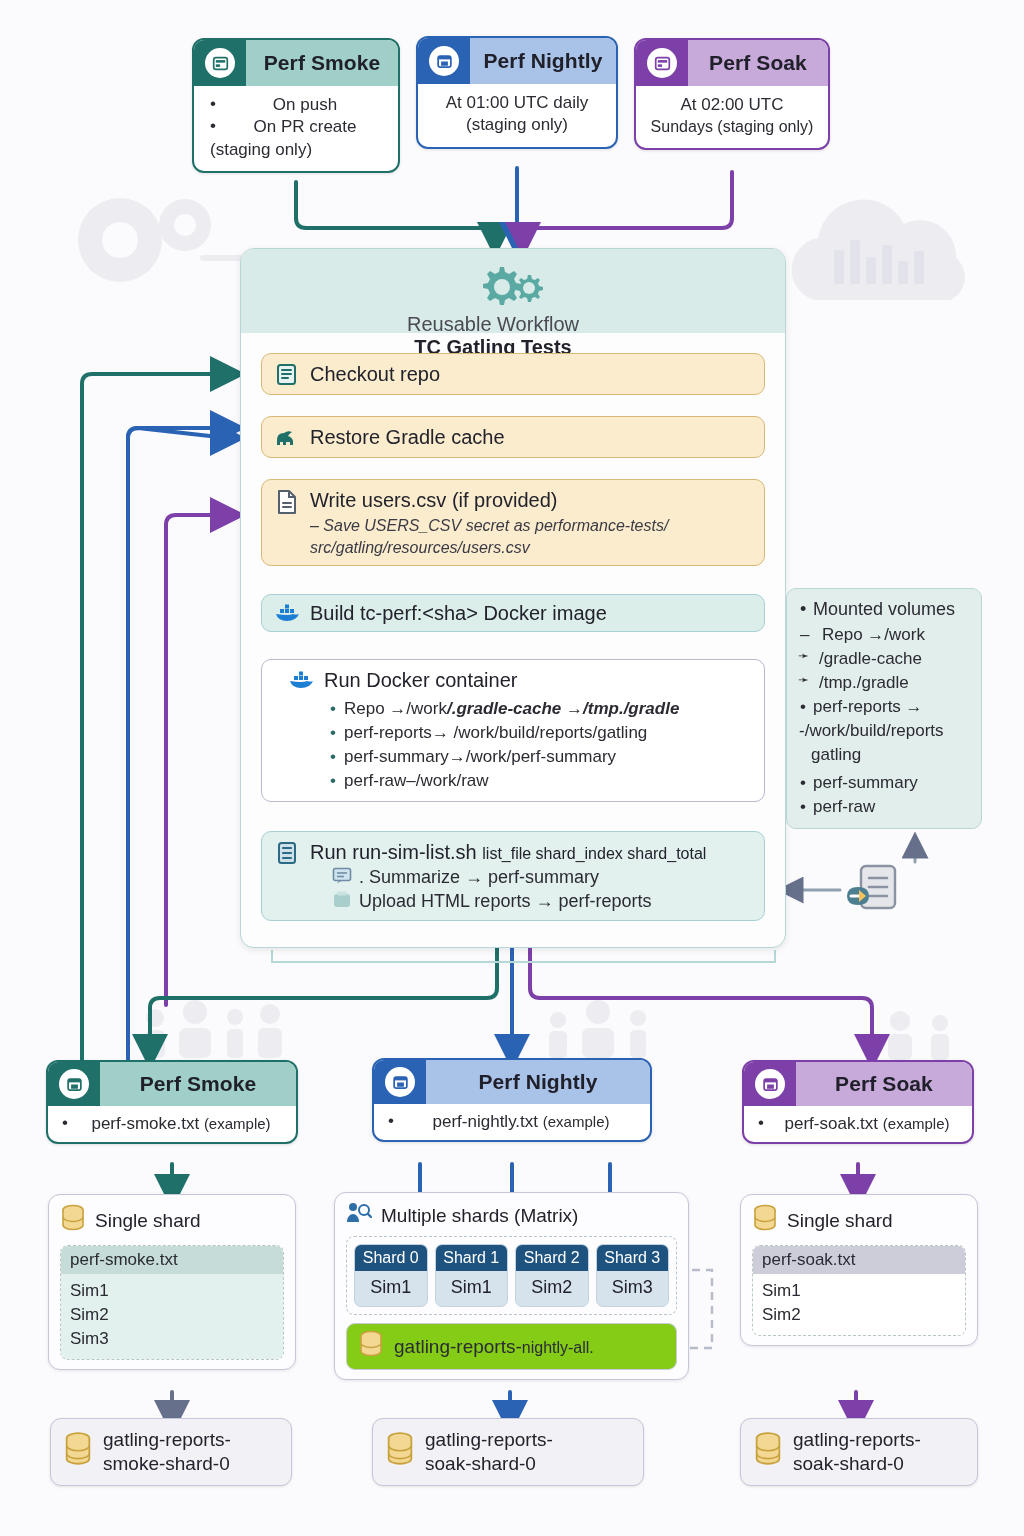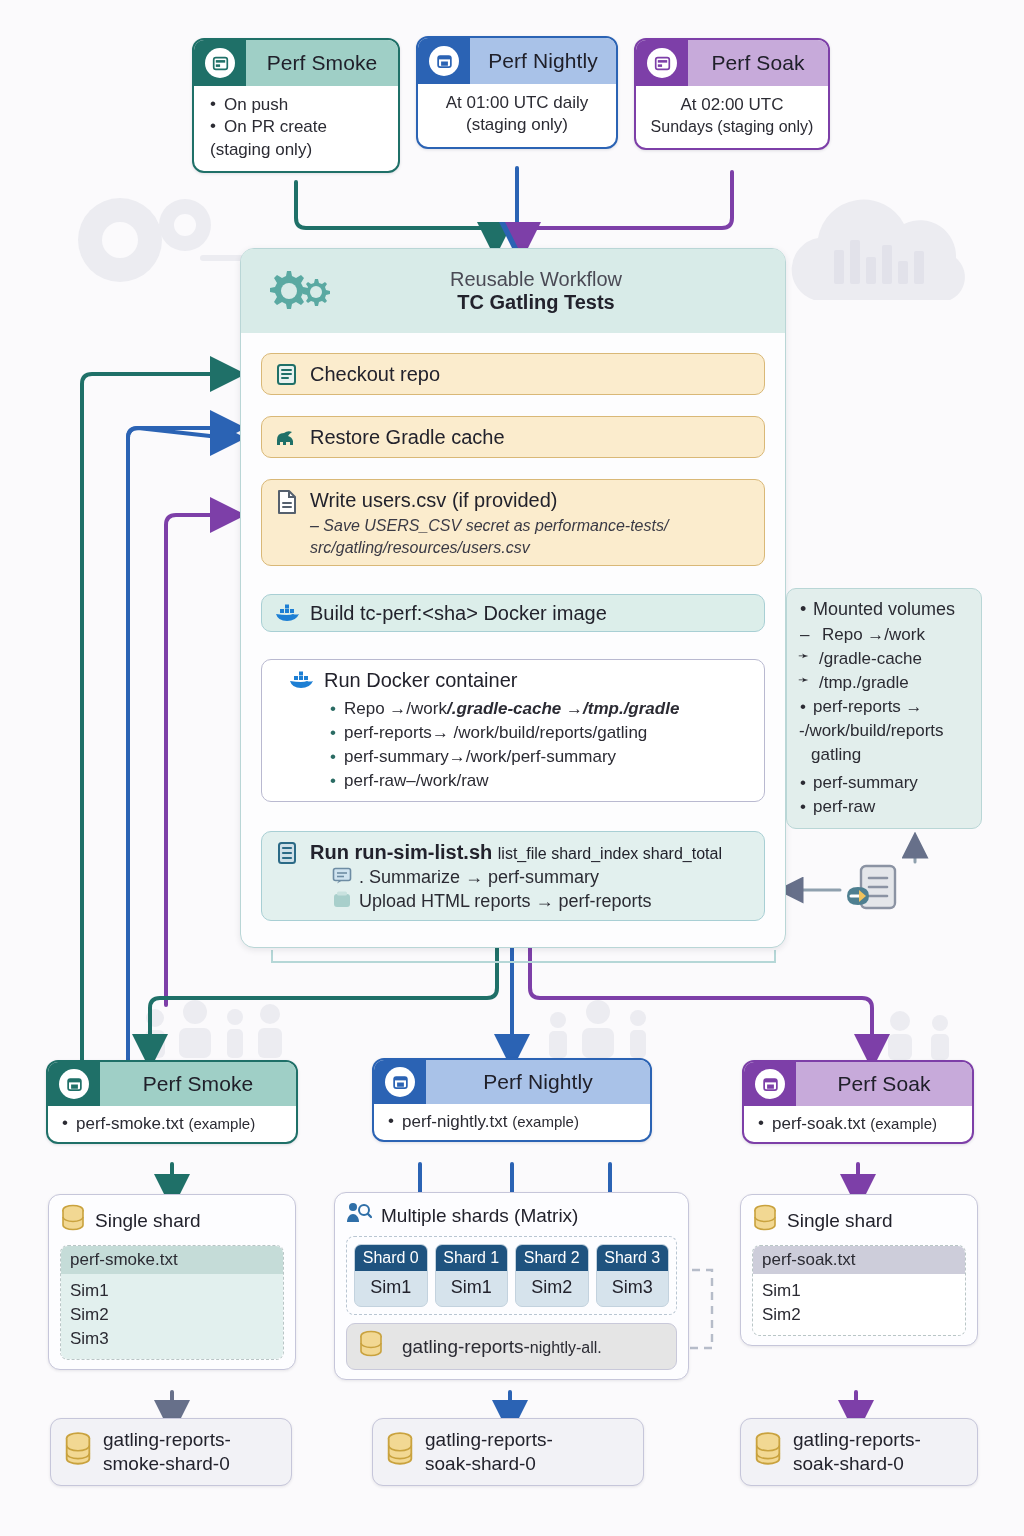--- a/index.html
+++ b/index.html
@@ -20,7 +20,7 @@
   .hd-icon .circ { width:30px;height:30px;border-radius:50%;background:#fff;
                    display:flex;align-items:center;justify-content:center; }
   .hd-title { flex:1; display:flex; align-items:center; justify-content:center;
-              font-size:21px; font-weight:400; color:#20202a; letter-spacing:.1px; }
+              font-size:21px; font-weight:700; color:#20202a; letter-spacing:.1px; }
   .card-bd { padding:8px 12px 10px; font-size:17px; line-height:1.32; }
 
   

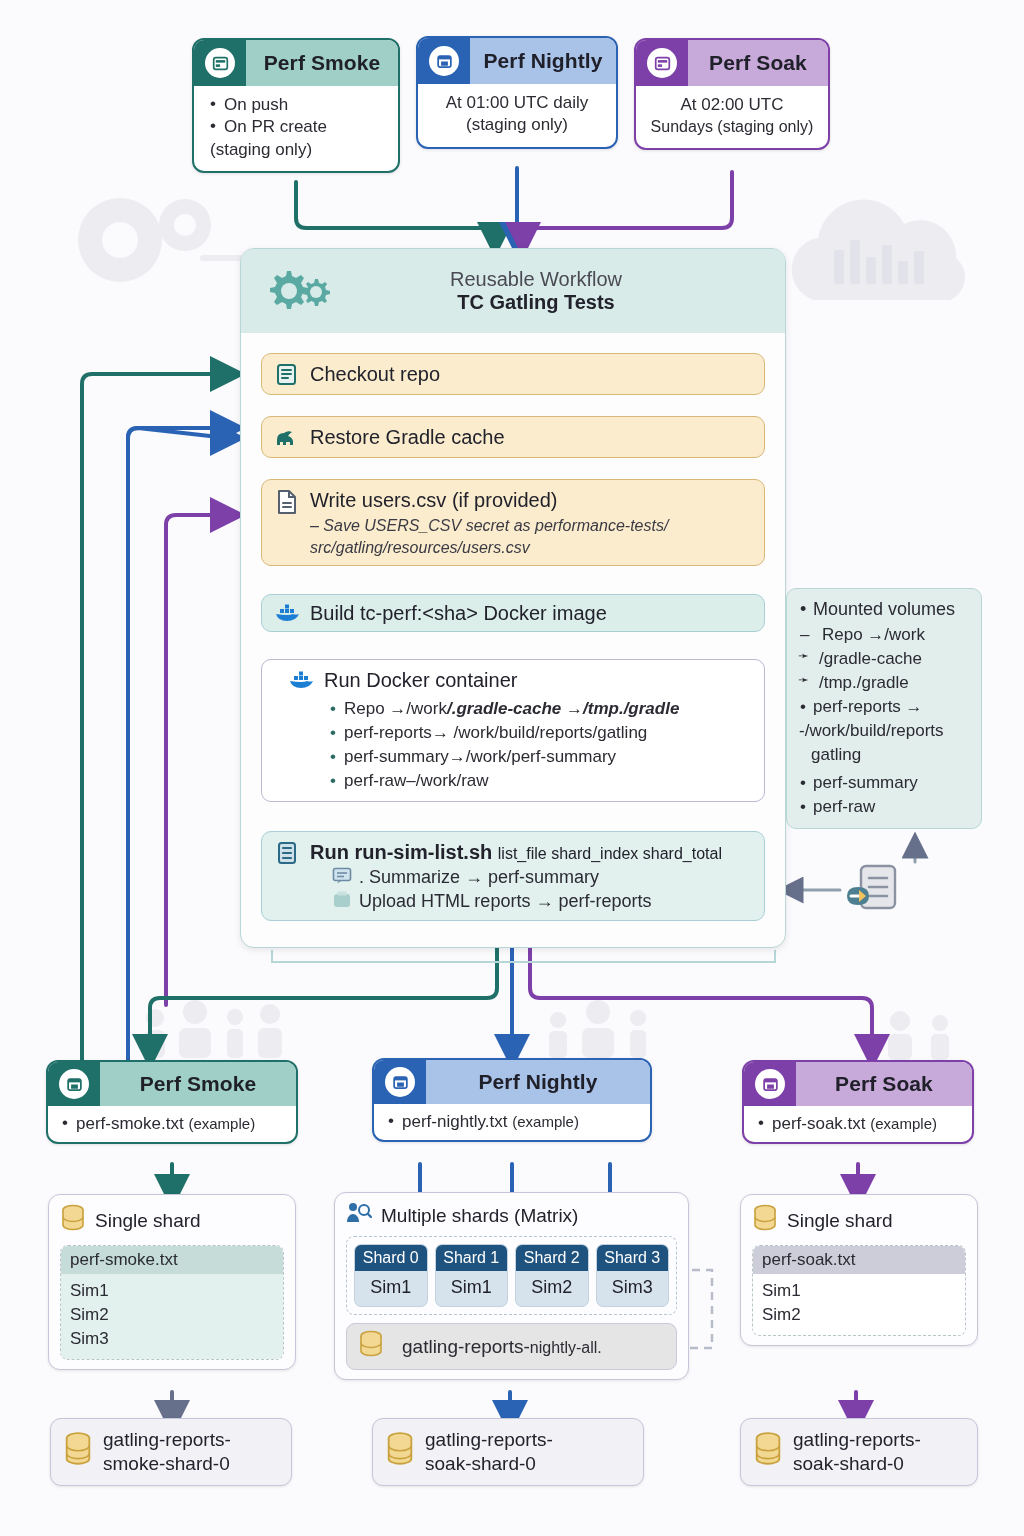--- a/index.html
+++ b/index.html
@@ -32,7 +32,7 @@
   .t-soak    .hd-icon{ background:#7d3fa8; } .t-soak   .hd-title{ background:#c7aada; }
 
   ul.bul { margin:0; padding:0 0 0 18px; list-style:none; }
-  ul.bul li { position:relative; }
+  ul.bul li { position:relative;text-align:center; }
   ul.bul li::before { content:"•"; position:absolute; left:-14px; top:-1px; }
   .ctr { text-align:center; }
   .sm { font-size:15px; }

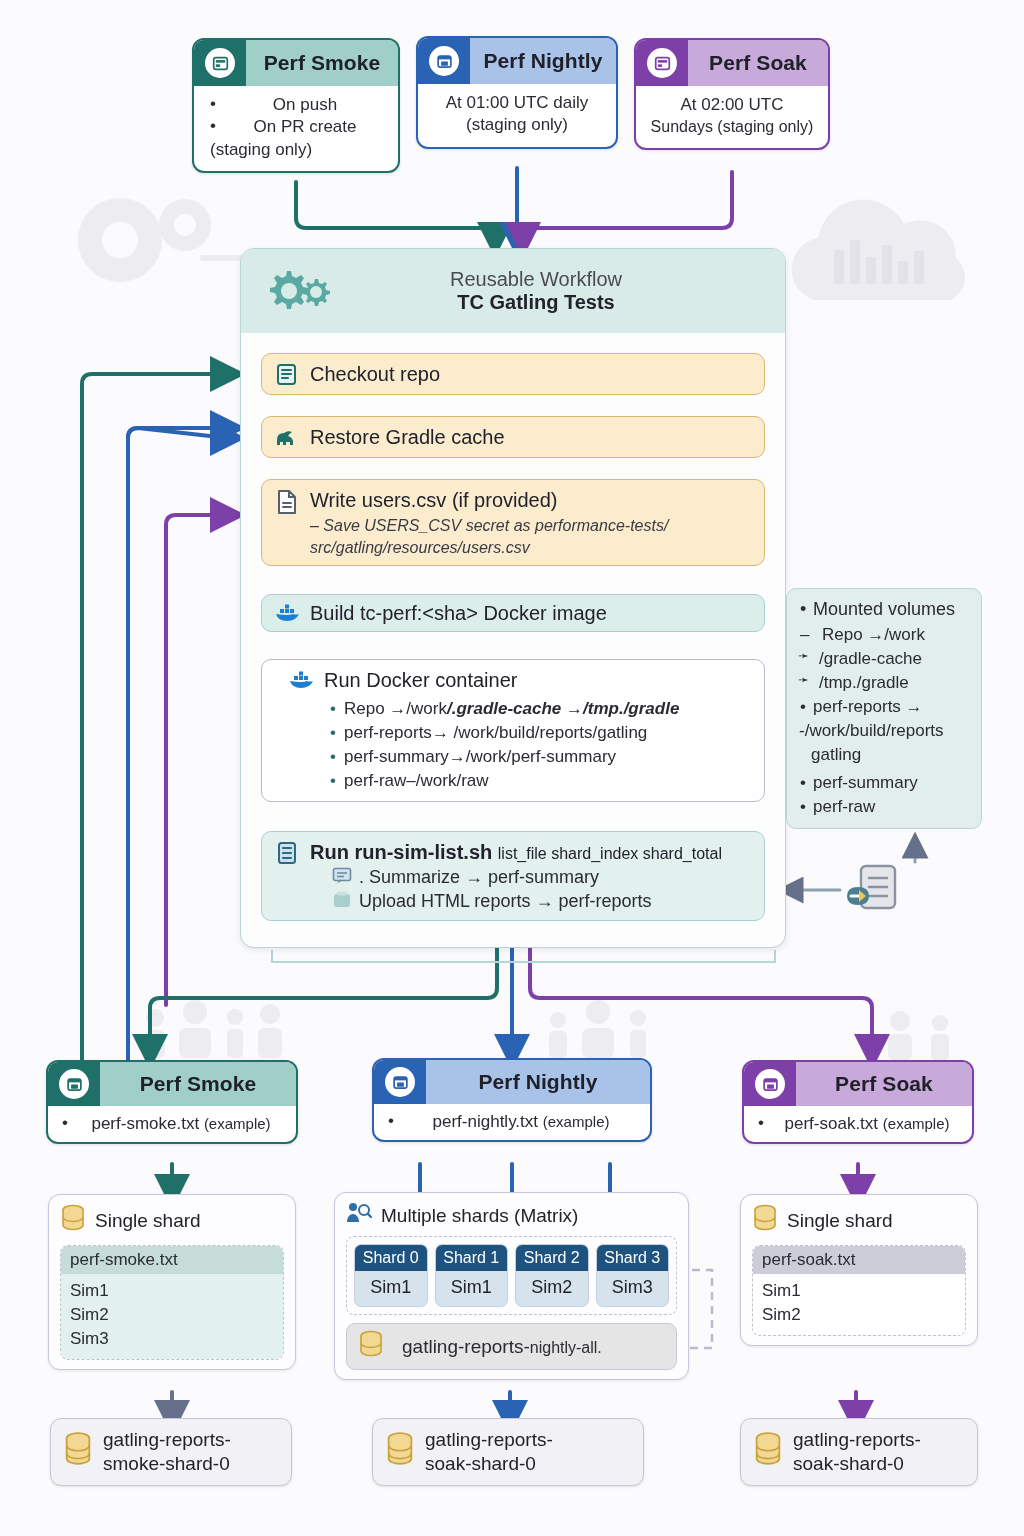--- a/index.html
+++ b/index.html
@@ -42,7 +42,7 @@
     background:#fdfdfe; border:1.5px solid #b9d6d6; border-radius:14px;
     box-shadow:0 2px 6px rgba(40,40,60,.10); }
   #wf-head { height:84px; background:#d8ebe8; border-radius:12px 12px 0 0;
-    display:flex; align-items:center; padding:12px 16px; }
+    display:flex; align-items:center; padding:12px 16px;flex-direction:column; }
   #wf-head .gears { width:86px; display:flex; justify-content:center; }
   .wf-titles { flex:1; text-align:center; padding-right:40px; }
   .wf-sub { font-size:20px; color:#4a4a55; line-height:1.1; }

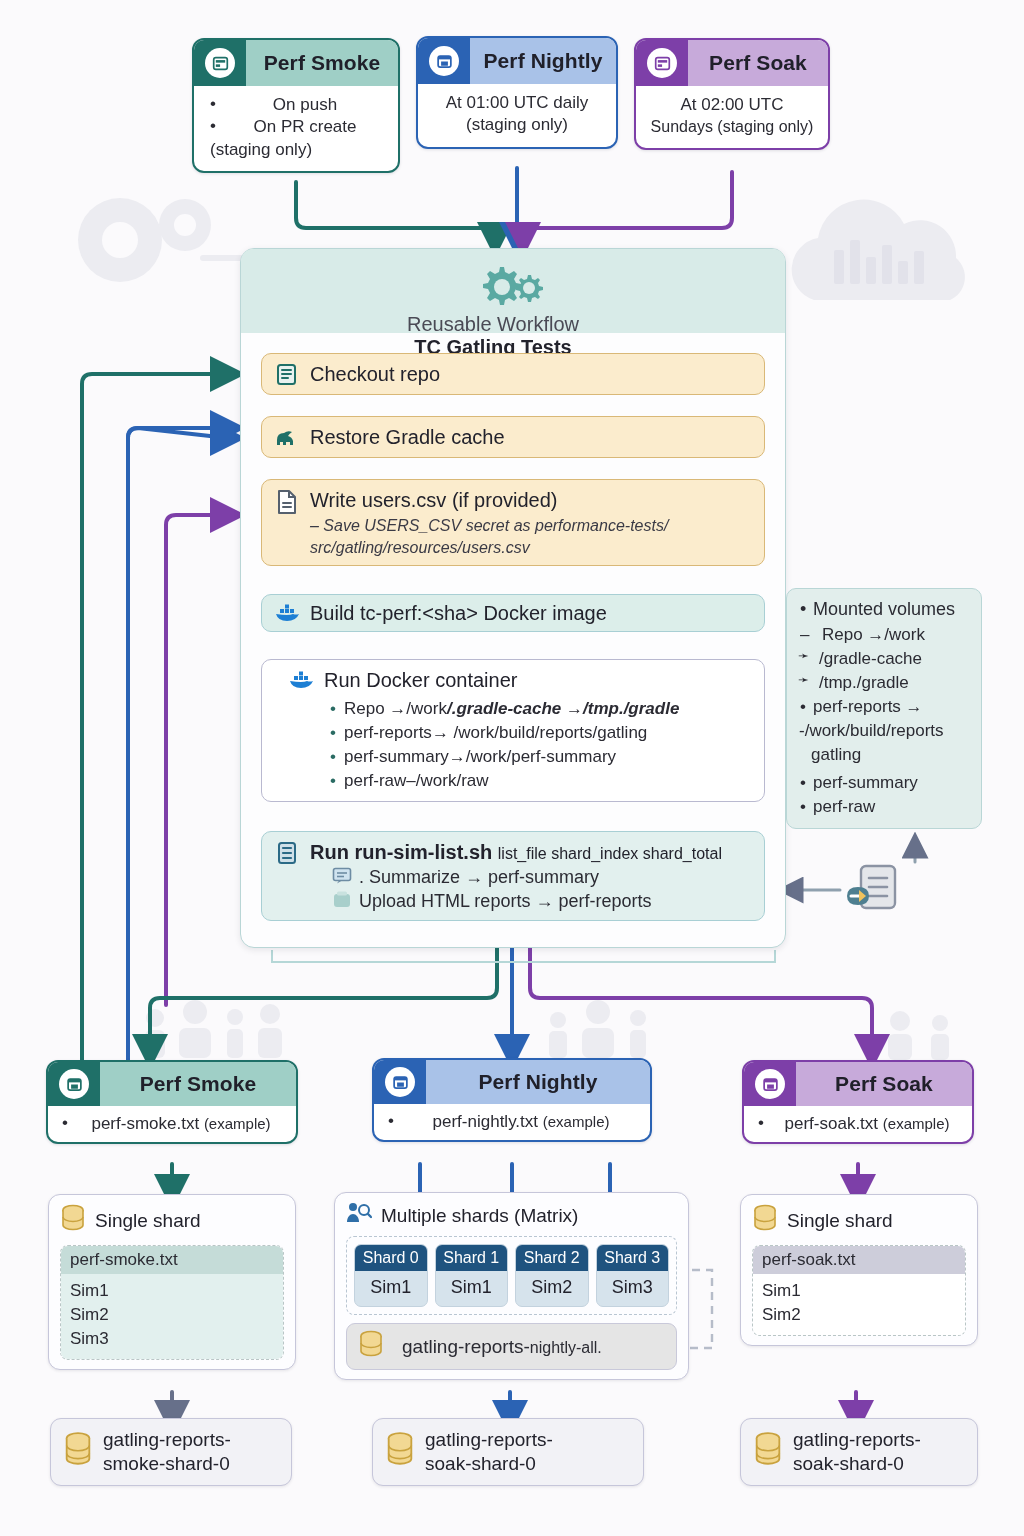--- a/index.html
+++ b/index.html
@@ -401,7 +401,7 @@
     </div>
     <div class="stxt">
       <div class="step-title">
-        <span style="font-weight:700">Run run-sim-list.sh</span>
+        <span style="font-weight:400">Run run-sim-list.sh</span>
         <span style="font-size:16px">list_file  shard_index shard_total</span>
       </div>
       <div style="display:flex;align-items:center;gap:7px;margin-top:2px;padding-left:22px;">

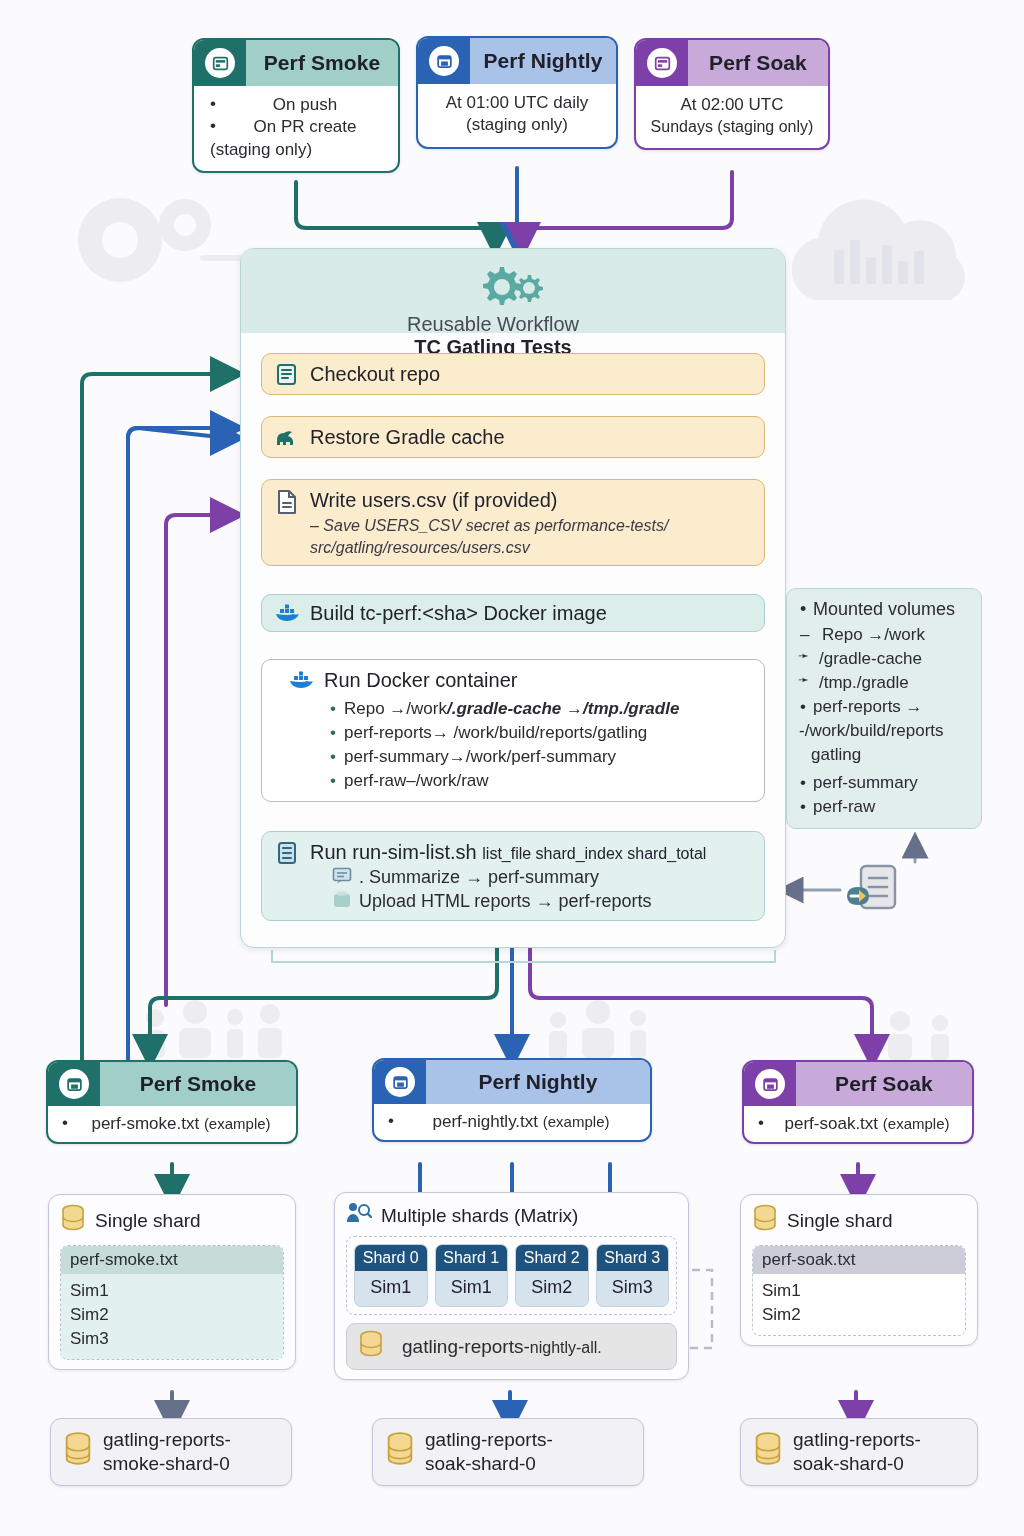--- a/index.html
+++ b/index.html
@@ -101,7 +101,7 @@
     line-height:1.26; color:#22222c; }
 
   .reportpill { margin-top:8px; border:1.5px solid #c9c9da; border-radius:9px;
-    background:#e5e5e5; display:flex; align-items:center; gap:18px; padding:6px 11px; font-size:19px; }
+    background:#84cc16; display:flex; align-items:center; gap:10px; padding:6px 11px; font-size:19px; }
 
   svg.wires { position:absolute; left:0; top:0; width:1024px; height:1536px;
               pointer-events:none; }

